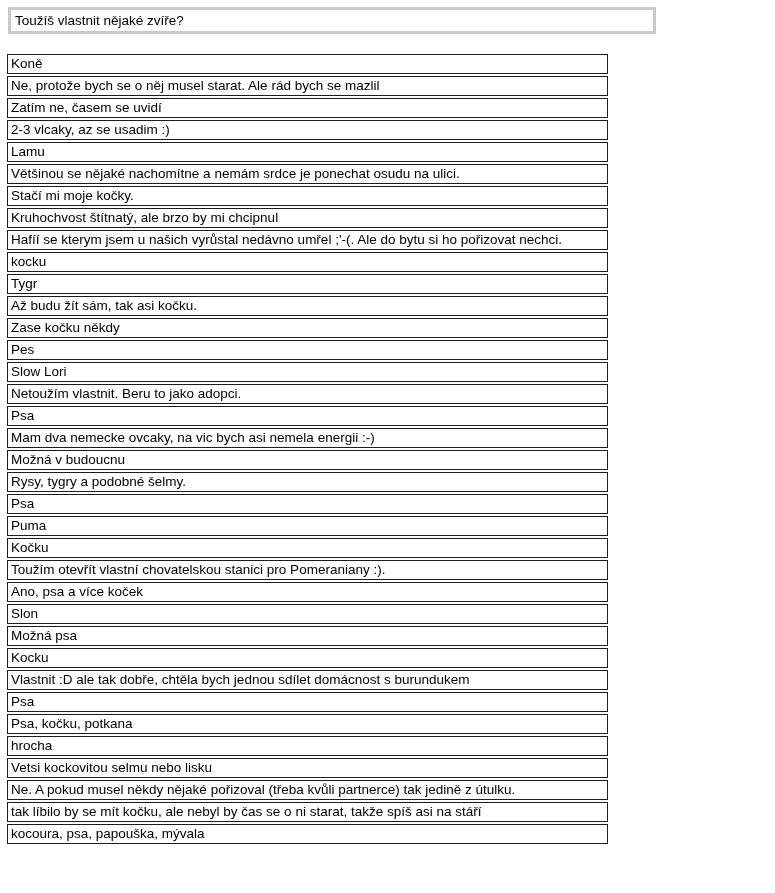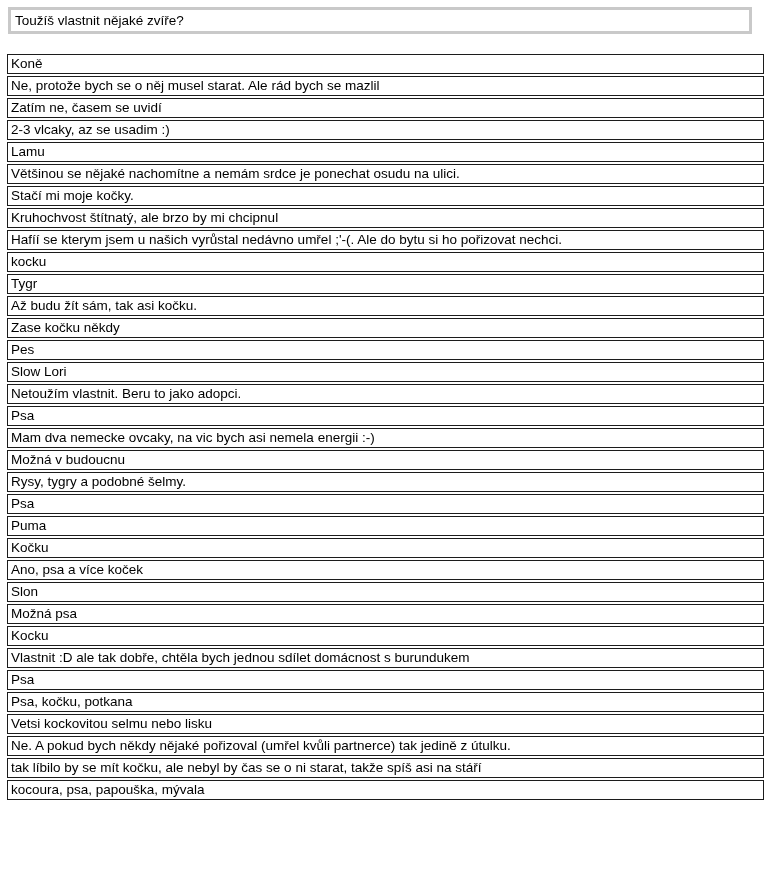--- a/index.html
+++ b/index.html
@@ -21,7 +21,7 @@
     position: absolute;
     left: 8px;
     top: 7px;
-    width: 744px;
+    width: 648px;
     height: 27px;
     border: 3px solid var(--question-border);
     background: var(--page-background);

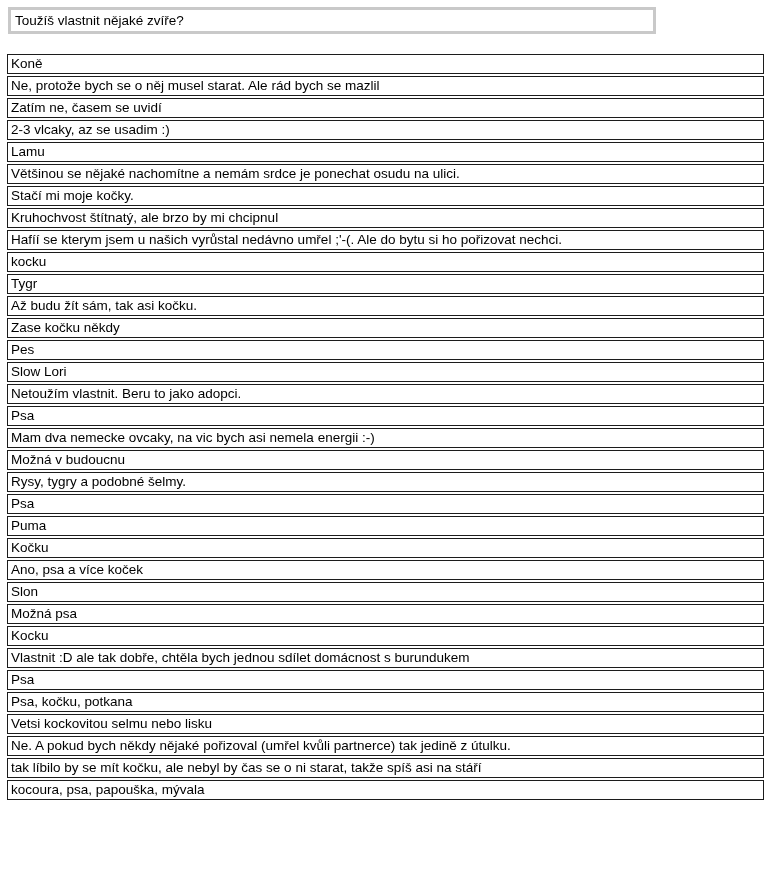--- a/index.html
+++ b/index.html
@@ -35,7 +35,7 @@
     position: absolute;
     left: 7px;
     top: 54px;
-    width: 757px;
+    width: 601px;
   }
   .row {
     height: 20px;

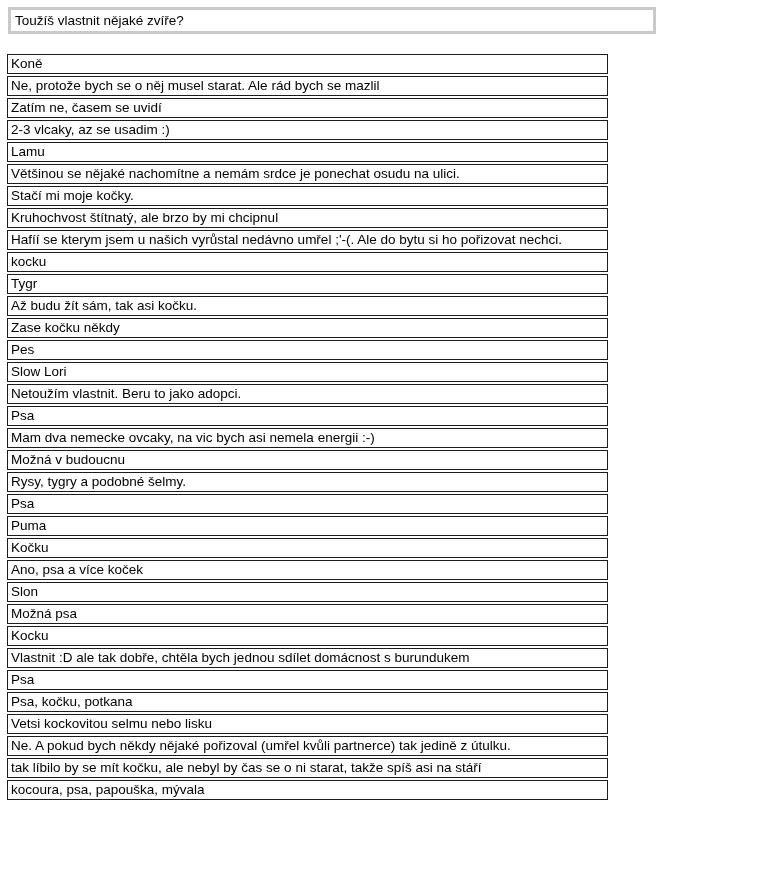--- a/index.html
+++ b/index.html
@@ -152,6 +152,9 @@
       <span class="row-text">Kočku</span>
     </div>
 
+    <div class="row">
+      <span class="row-text">Toužím otevřít vlastní chovatelskou stanici pro Pomeraniany :).</span>
+    </div>
 
     <div class="row">
       <span class="row-text">Ano, psa a více koček</span>

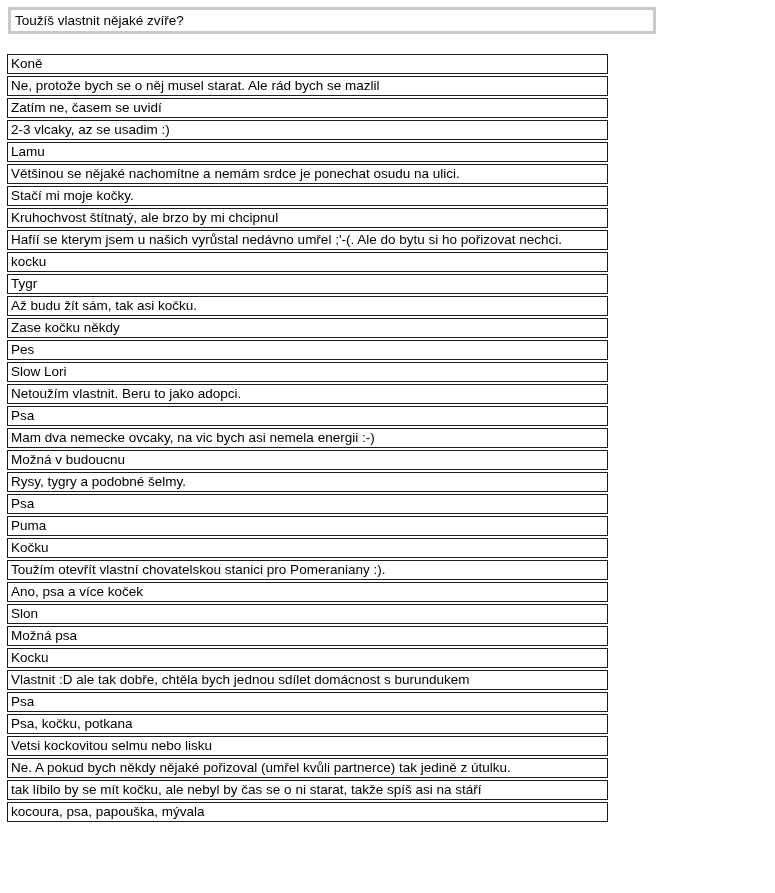--- a/index.html
+++ b/index.html
@@ -184,6 +184,9 @@
       <span class="row-text">Psa, kočku, potkana</span>
     </div>
 
+    <div class="row">
+      <span class="row-text">hrocha</span>
+    </div>
 
     <div class="row">
       <span class="row-text">Vetsi kockovitou selmu nebo lisku</span>

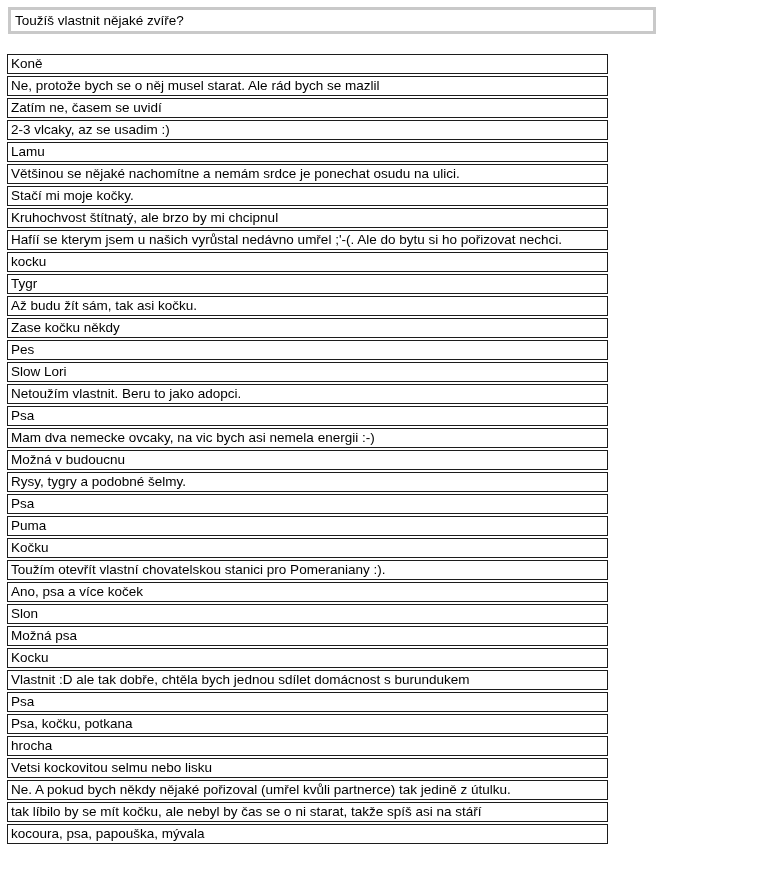--- a/index.html
+++ b/index.html
@@ -193,7 +193,7 @@
     </div>
 
     <div class="row">
-      <span class="row-text">Ne. A pokud bych někdy nějaké pořizoval (umřel kvůli partnerce) tak jedině z útulku.</span>
+      <span class="row-text">Ne. A pokud musel někdy nějaké pořizoval (třeba kvůli partnerce) tak jedině z útulku.</span>
     </div>
 
     <div class="row">

